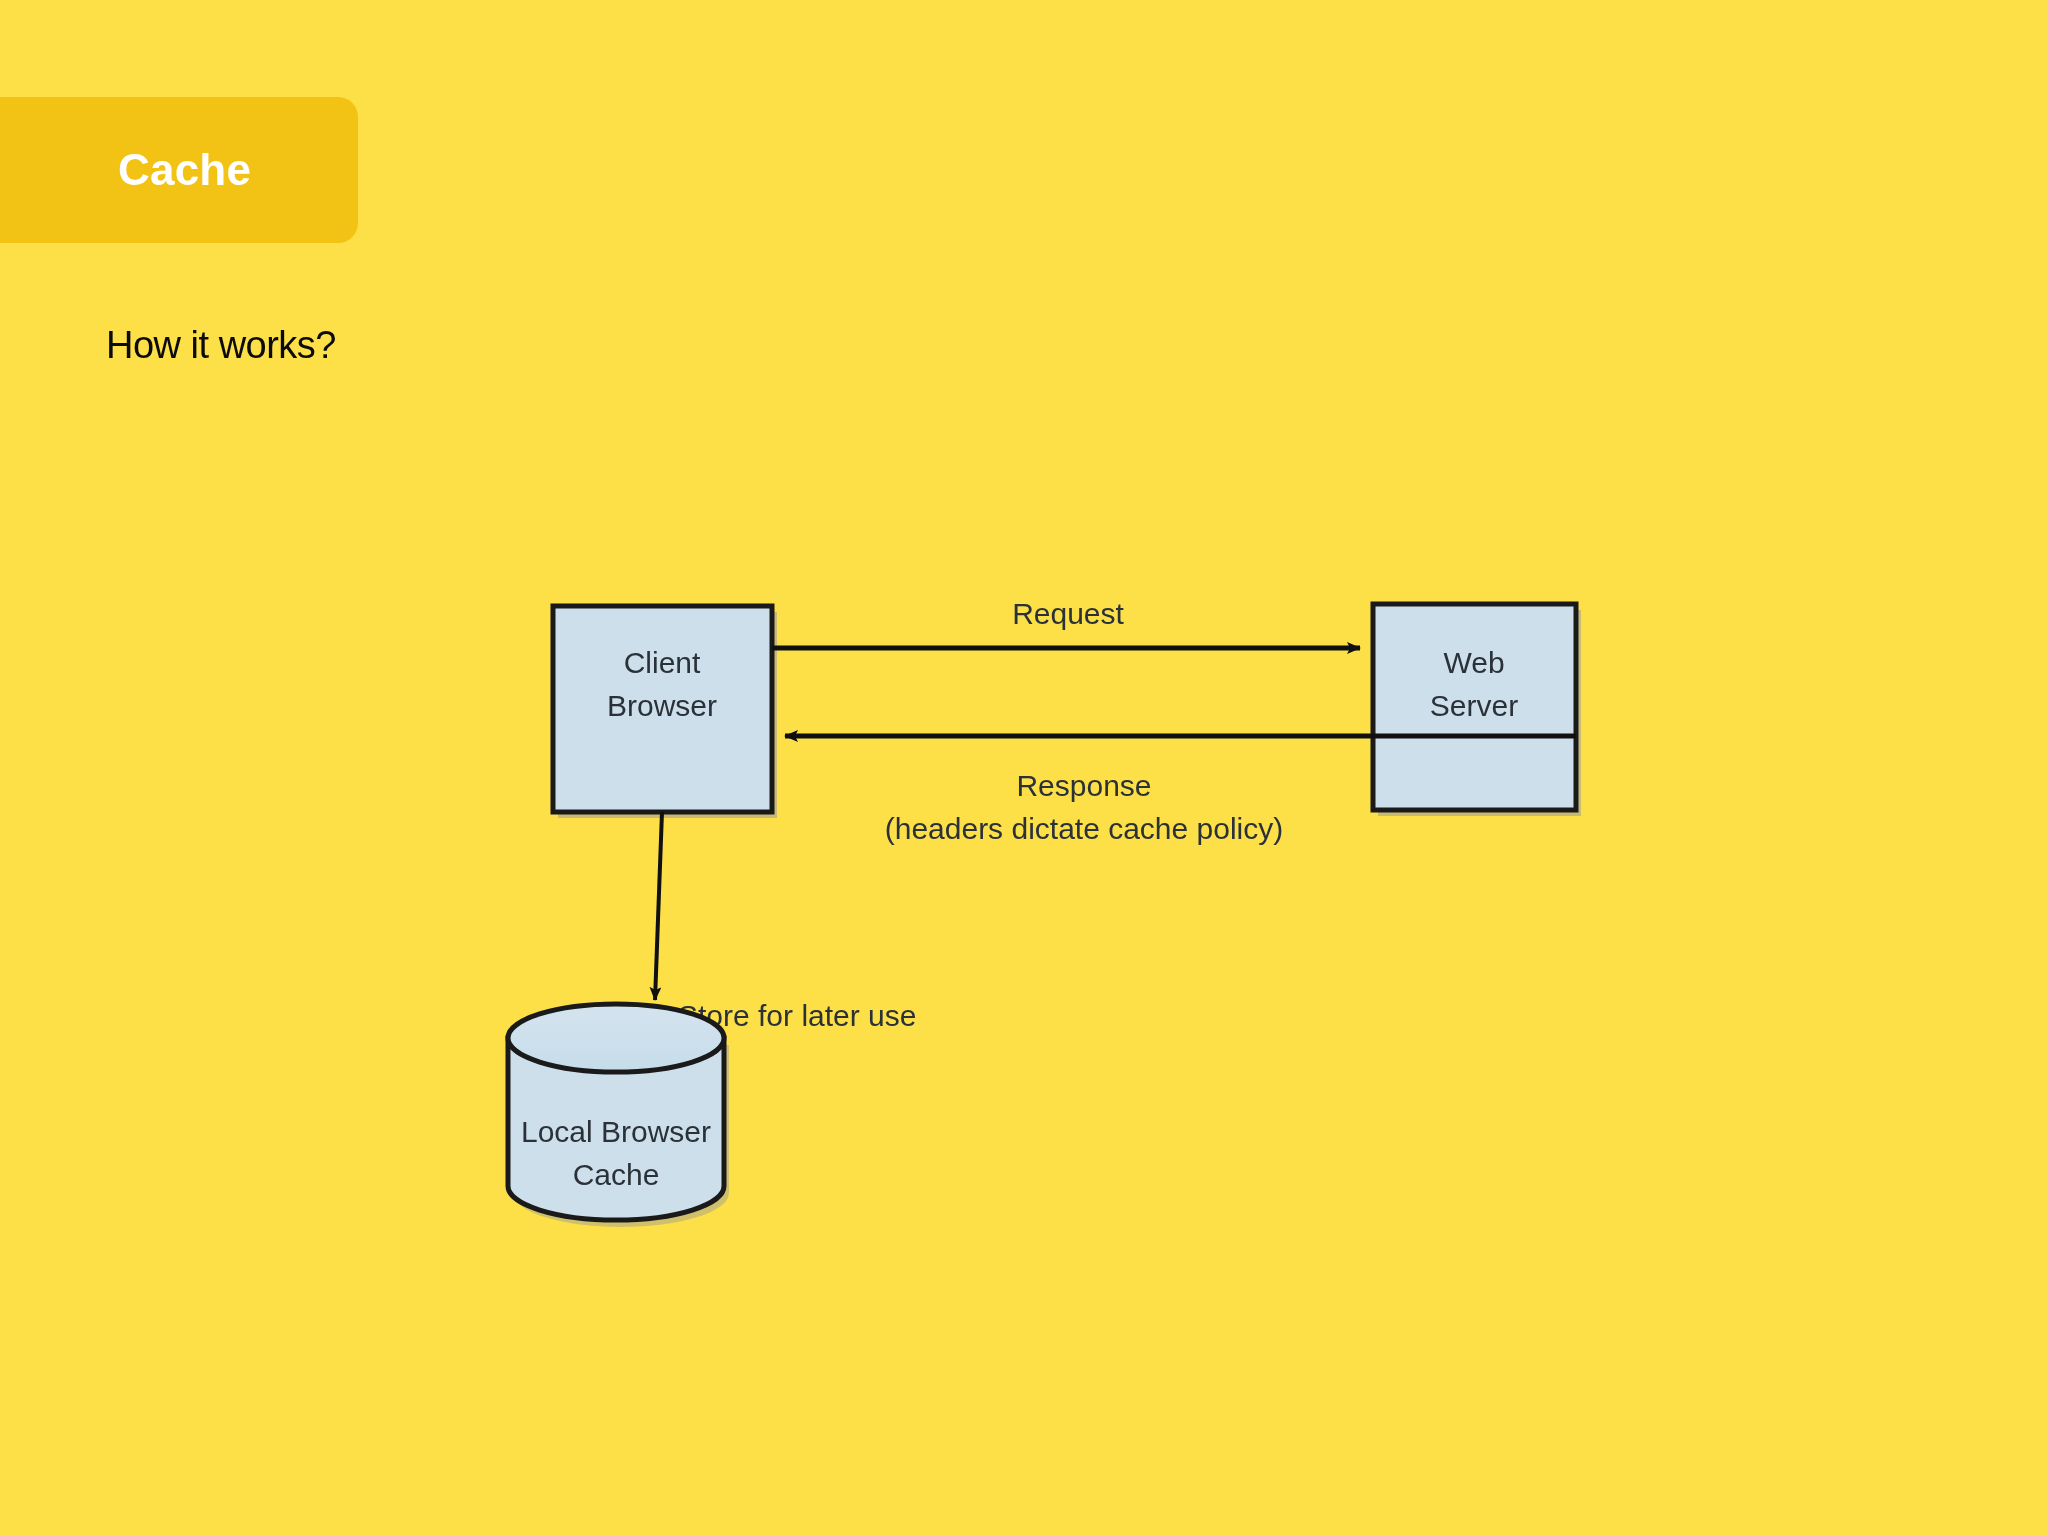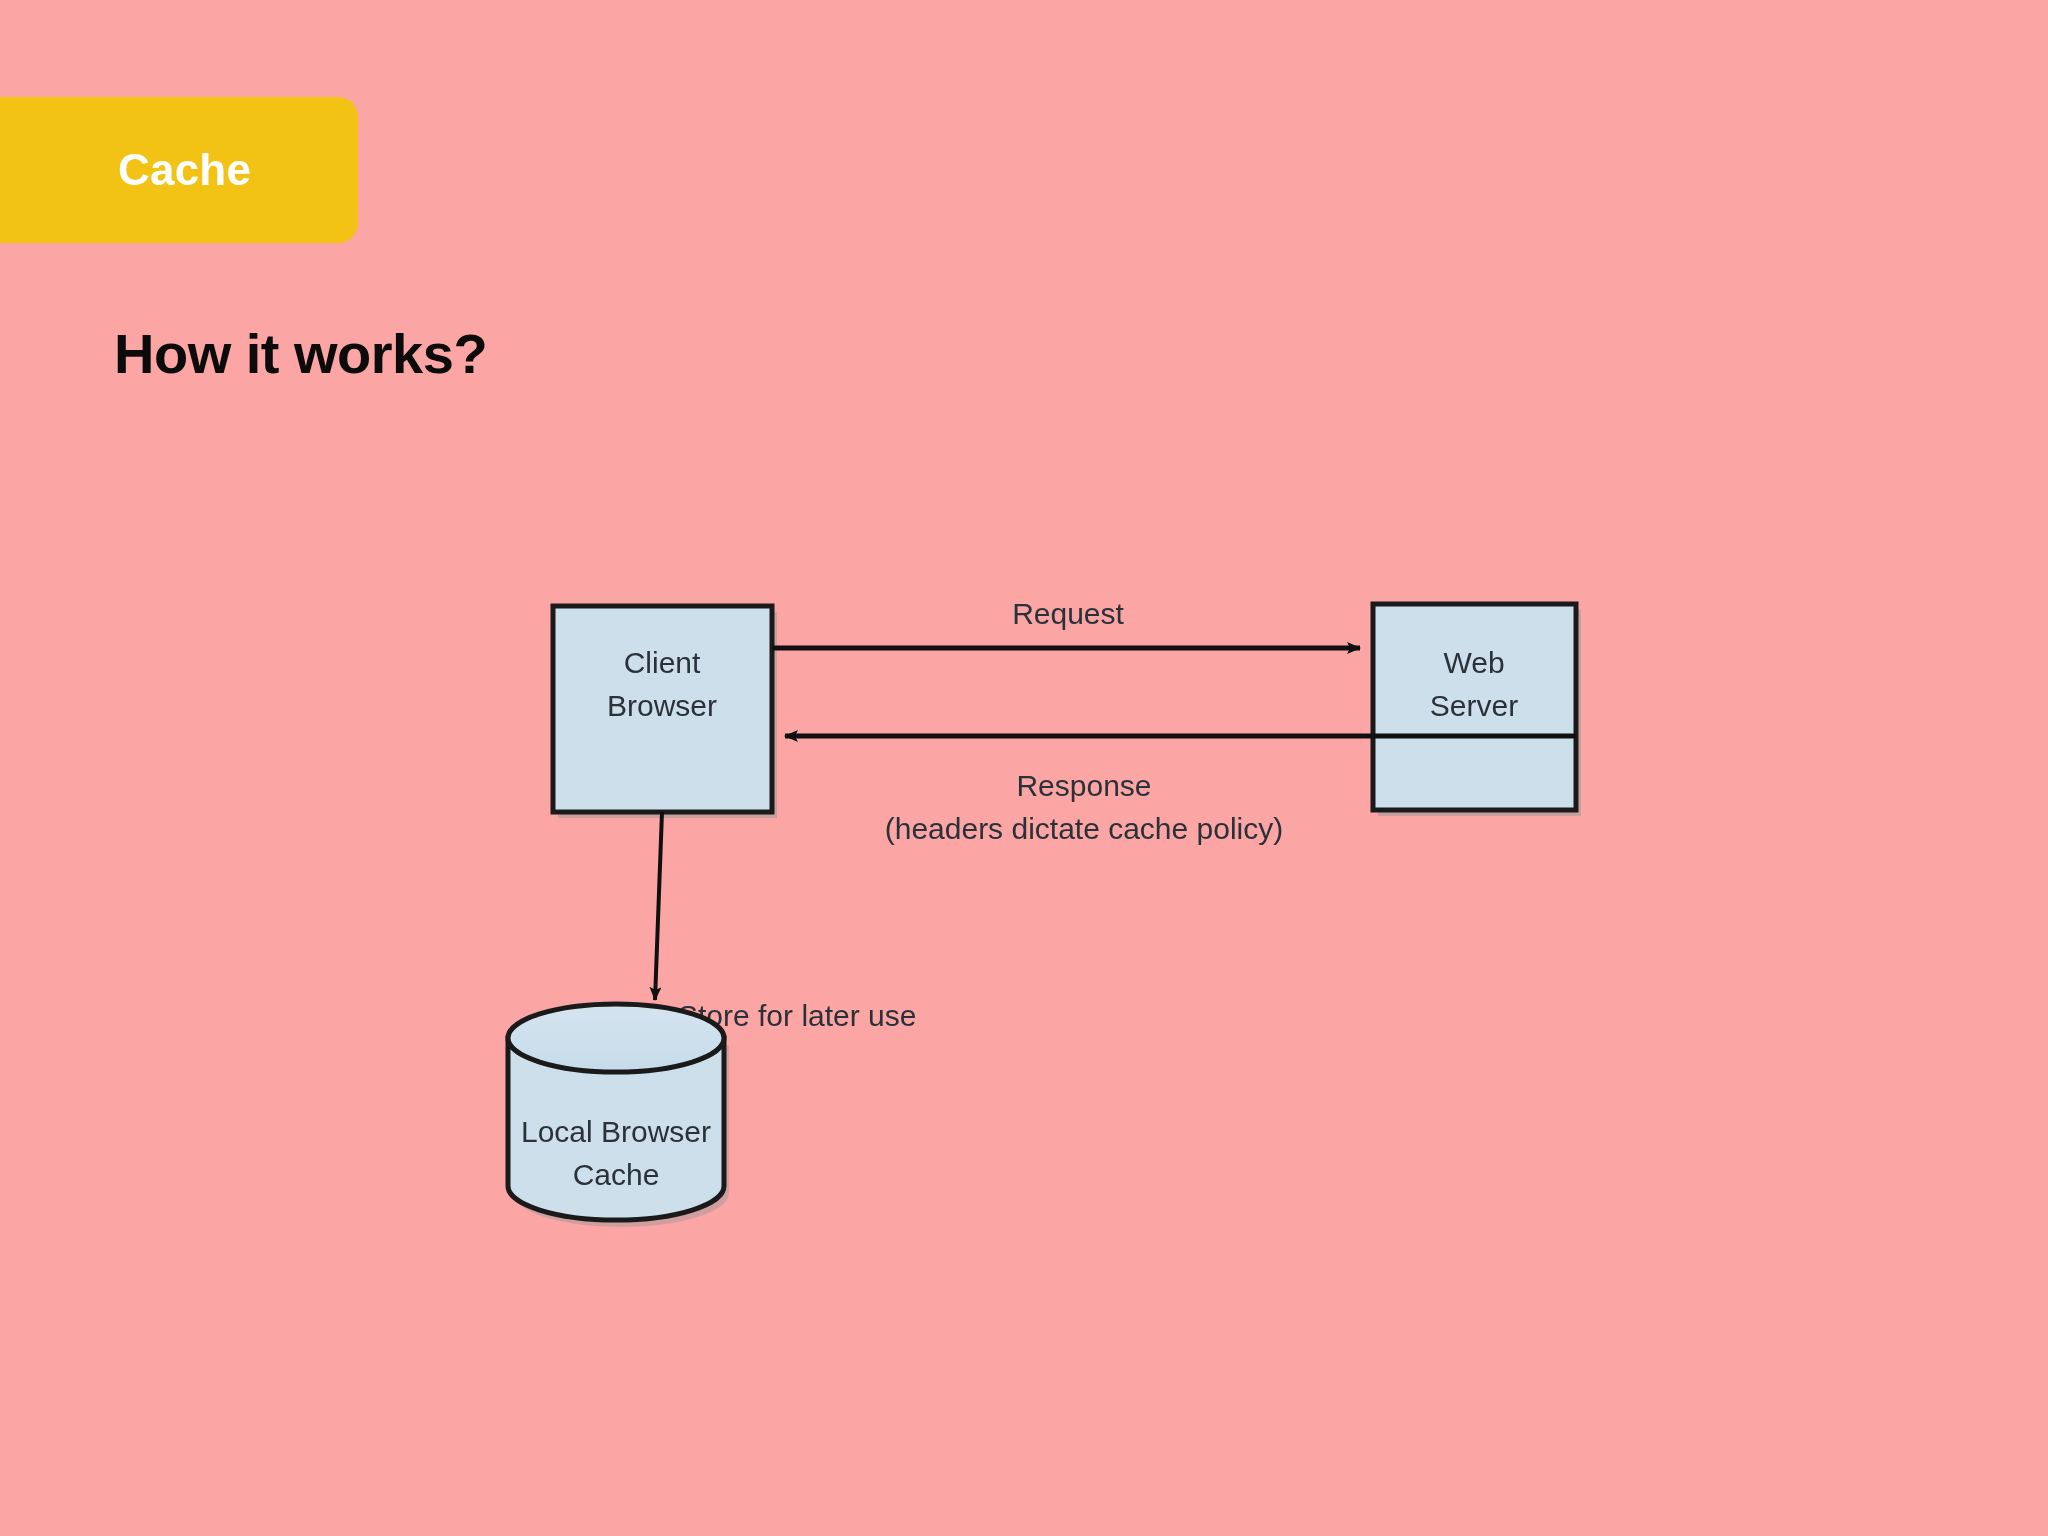--- a/index.html
+++ b/index.html
@@ -19,7 +19,7 @@
   .slide {
     position: absolute;
     inset: 0;
-    background: #fca5a5;
+    background: #fde047;
   }
 
   

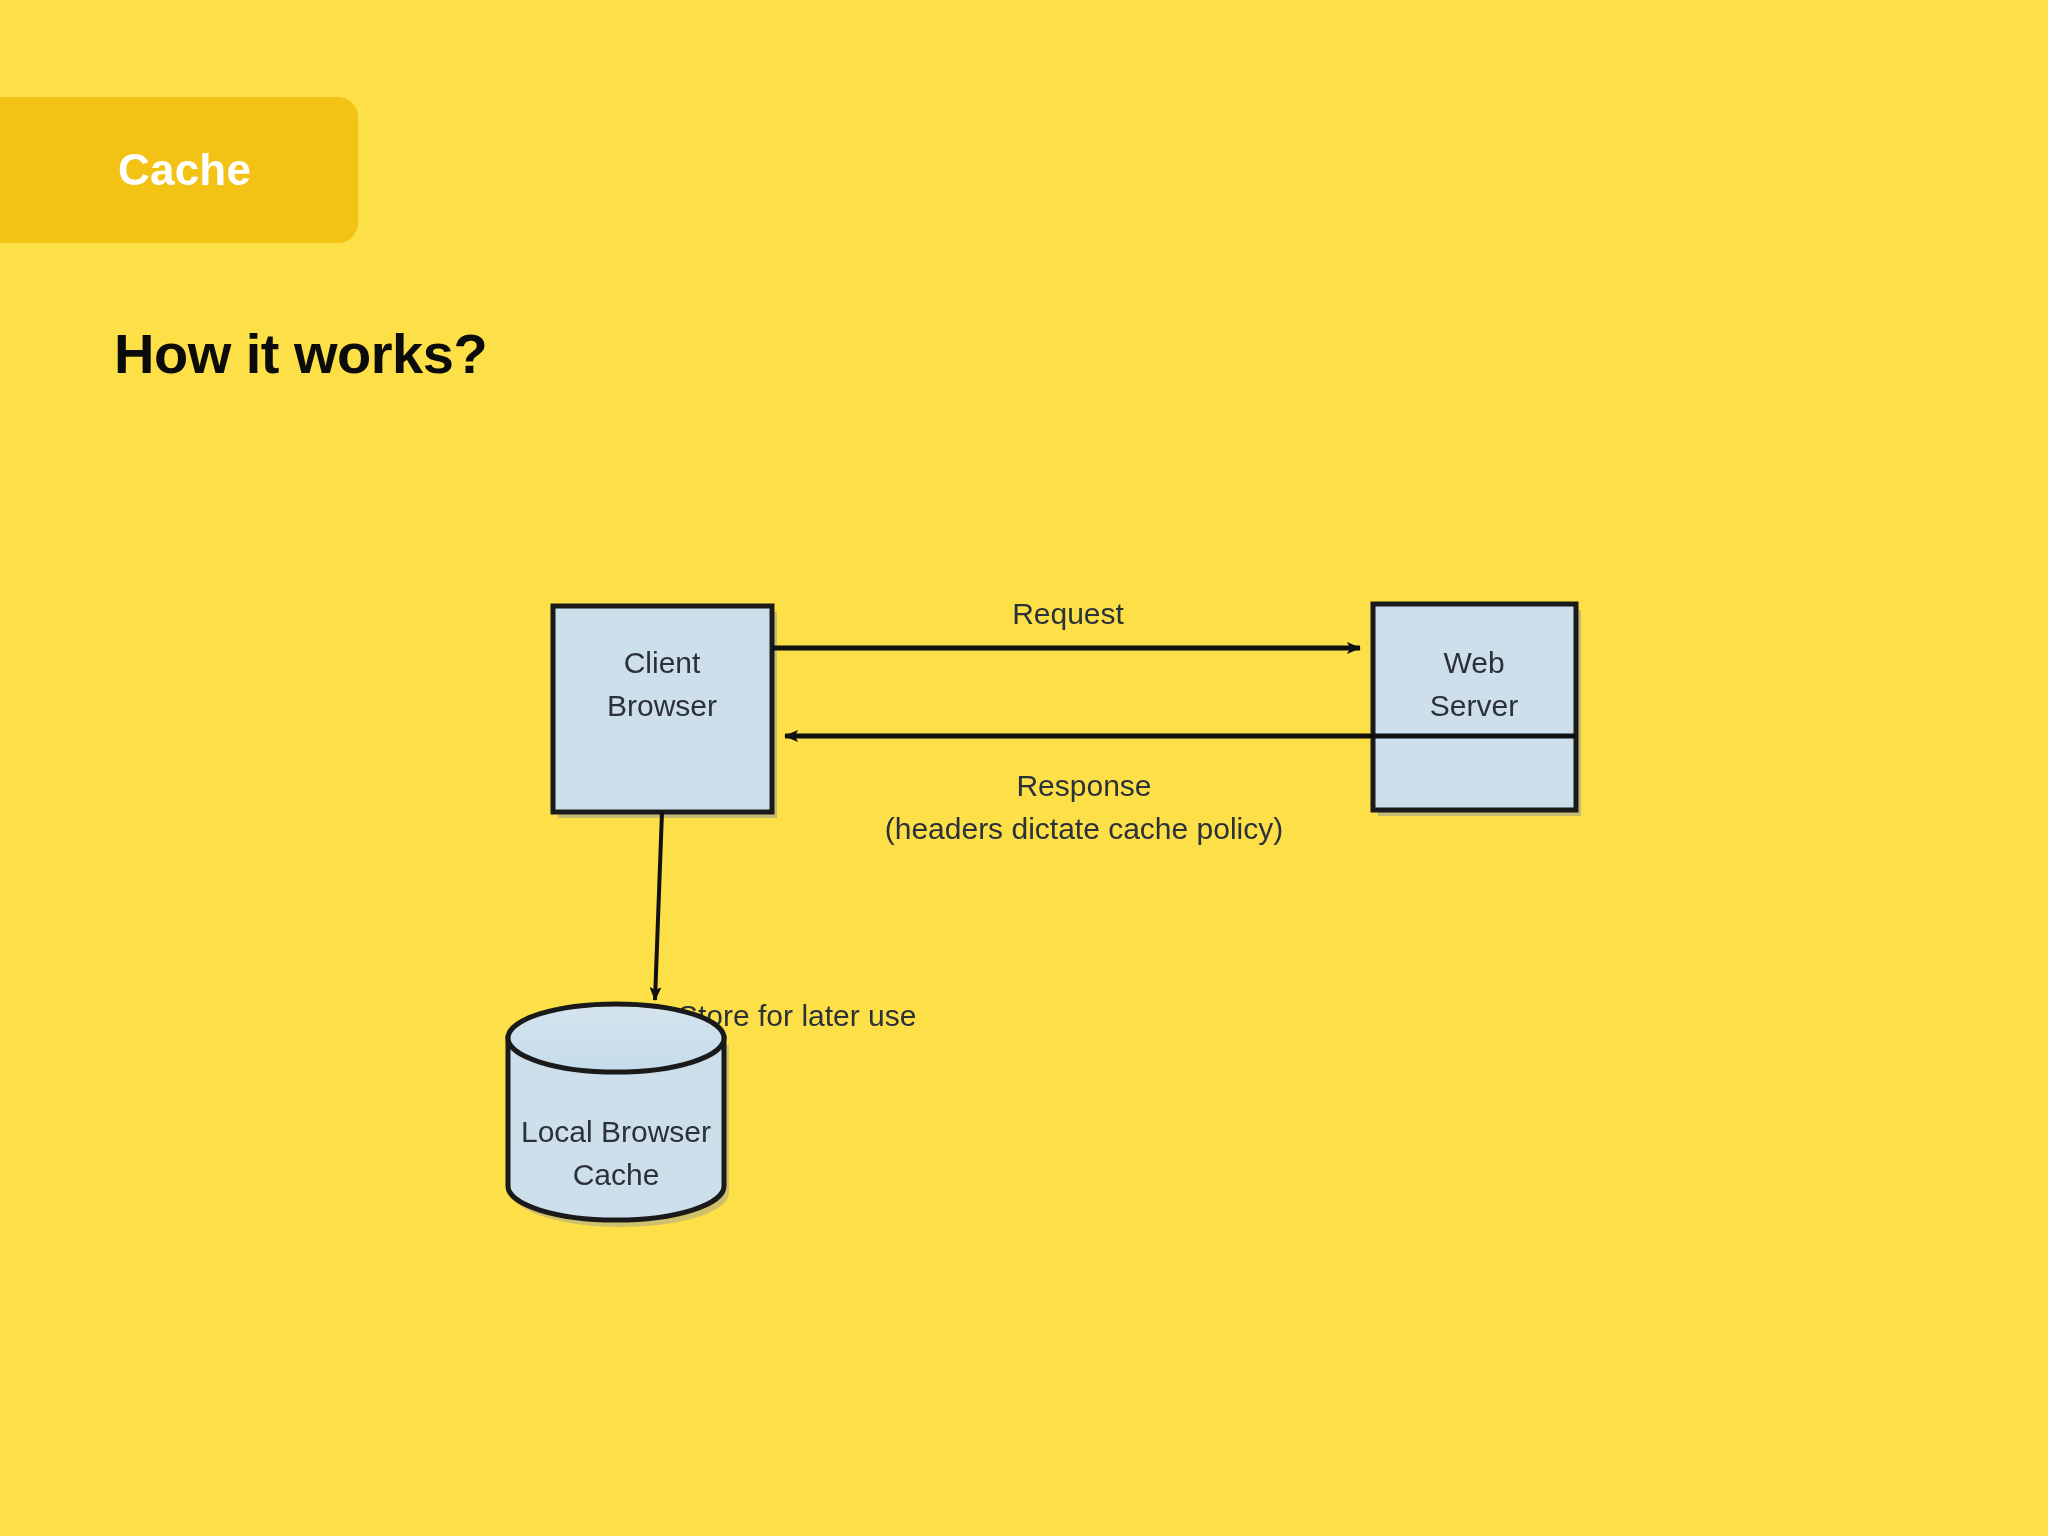--- a/index.html
+++ b/index.html
@@ -50,10 +50,10 @@
   
   .slide-heading {
     position: absolute;
-    left: 114px;
+    left: 106px;
     top: 326px;
-    font-size: 56px;
-    font-weight: 700;
+    font-size: 38px;
+    font-weight: 400;
     color: #0b0b0b;
     line-height: 1;
     white-space: nowrap;

